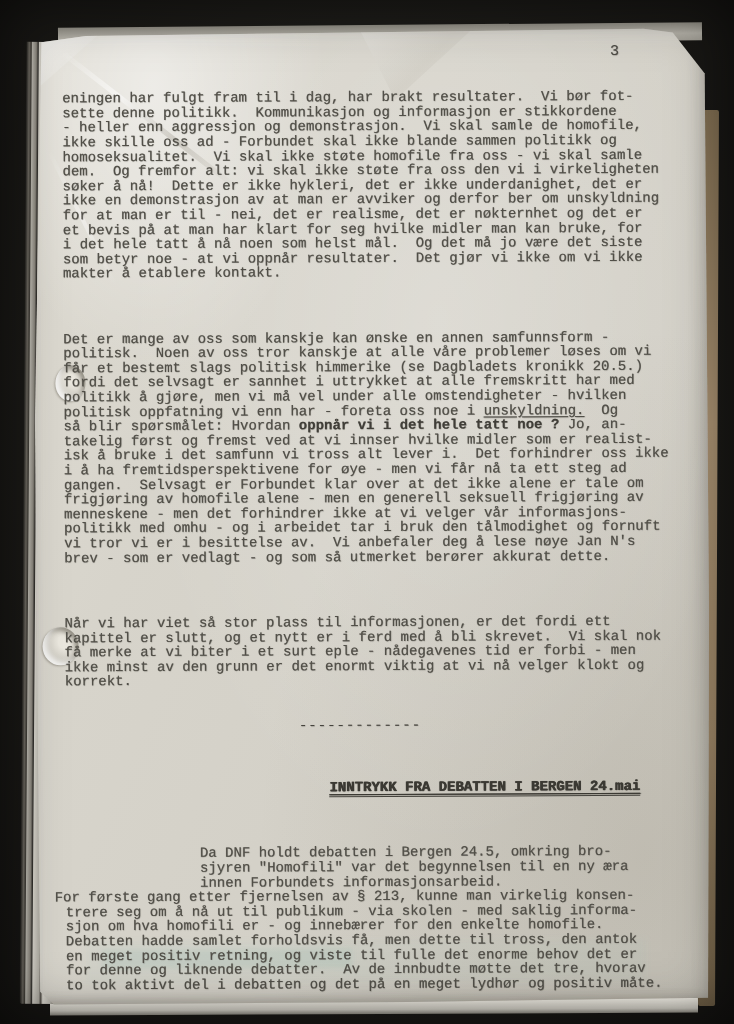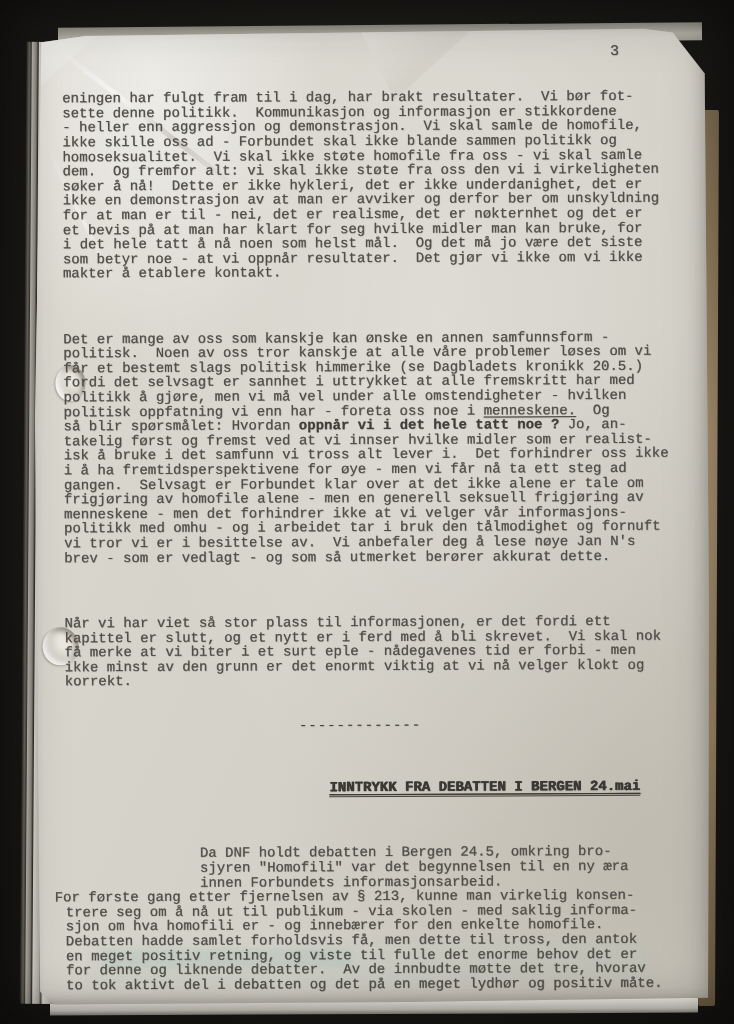--- a/index.html
+++ b/index.html
@@ -139,7 +139,7 @@
 får et bestemt slags politisk himmerike (se Dagbladets kronikk 20.5.)
 fordi det selvsagt er sannhet i uttrykket at alle fremskritt har med
 politikk å gjøre, men vi må vel under alle omstendigheter - hvilken
-politisk oppfatning vi enn har - foreta oss noe i </span><span class="u">menneskene.</span><span>  Og
+politisk oppfatning vi enn har - foreta oss noe i </span><span class="u">unskyldning.</span><span>  Og
 så blir spørsmålet: Hvordan </span><span class="b">oppnår vi i det hele tatt noe ?</span><span> Jo, an-
 takelig først og fremst ved at vi innser hvilke midler som er realist-
 isk å bruke i det samfunn vi tross alt lever i.  Det forhindrer oss ikke

